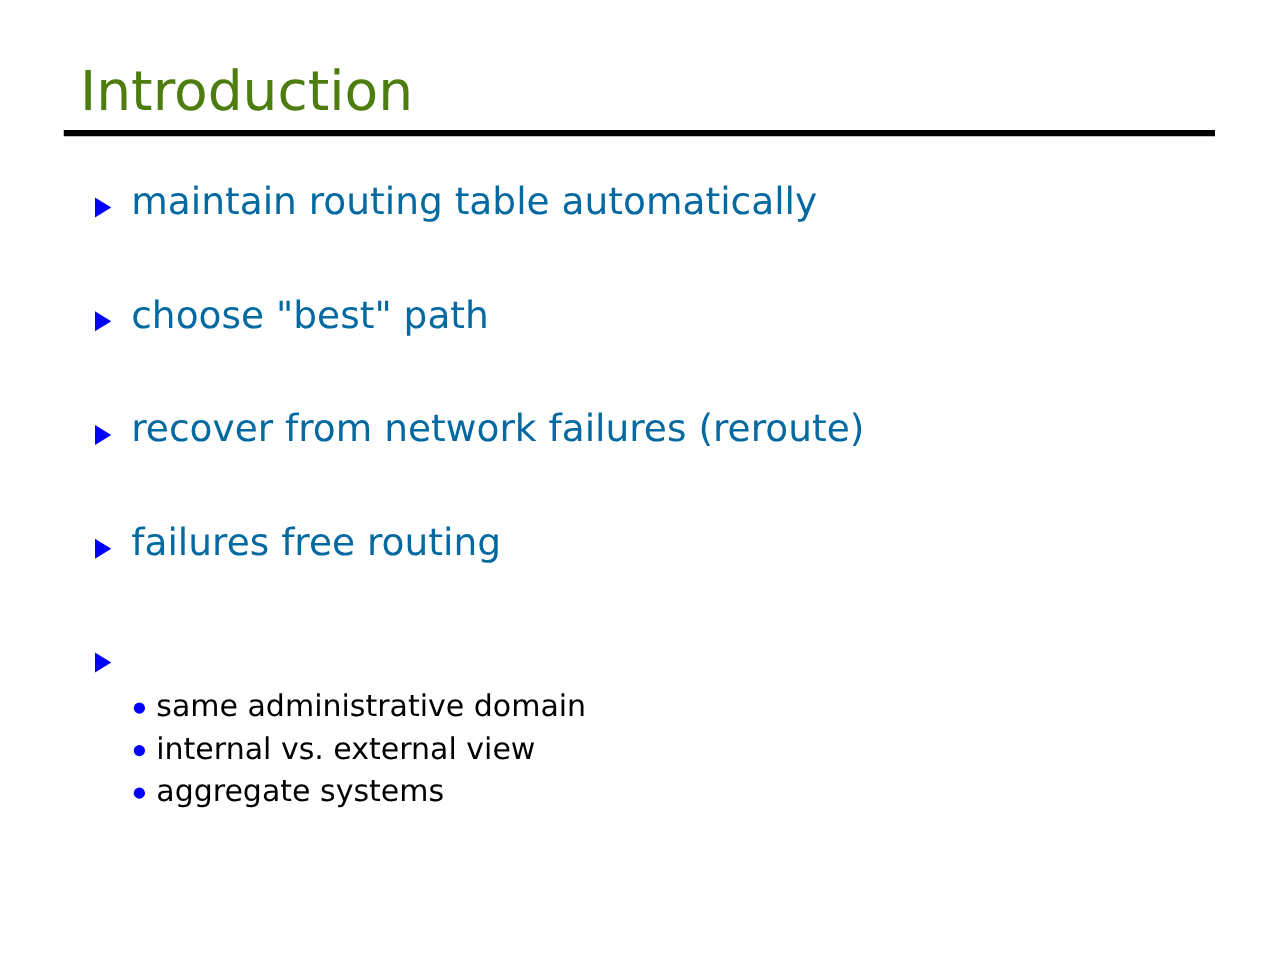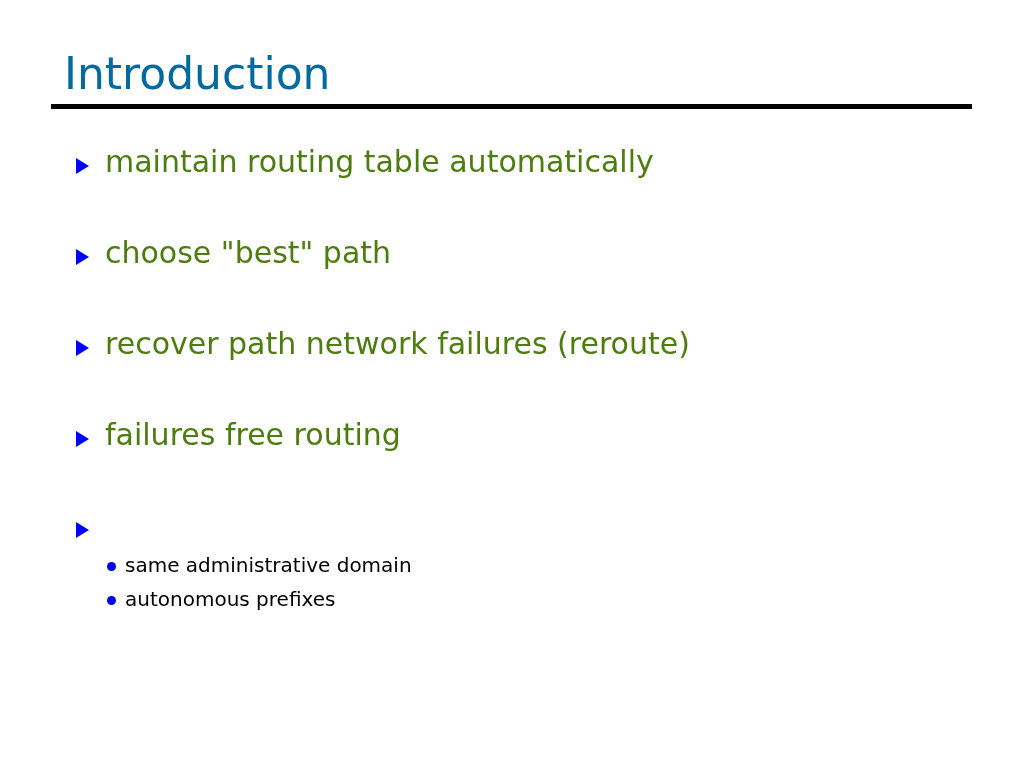--- a/index.html
+++ b/index.html
@@ -35,7 +35,7 @@
     font-size: 44px;
     line-height: 56px;
     font-weight: normal;
-    color: #0369a1;
+    color: #4d7c0f;
     margin: 0;
     padding-left: 13px;
     letter-spacing: 0px;

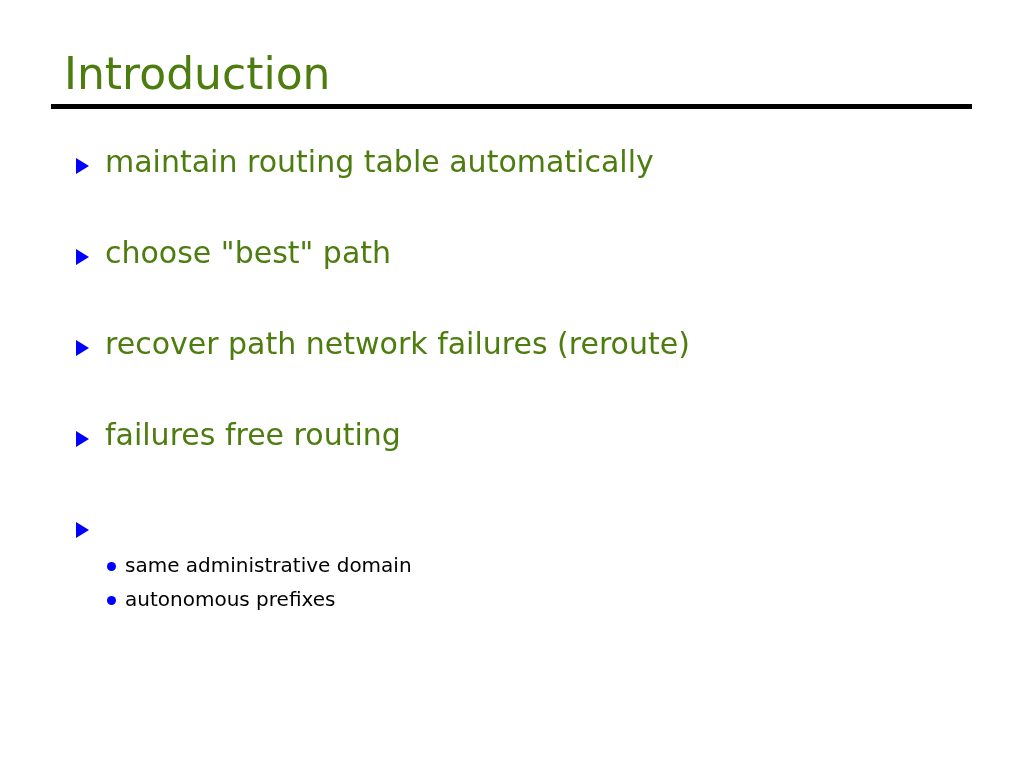--- a/index.html
+++ b/index.html
@@ -81,7 +81,7 @@
     top: 0px;
     font-size: 30px;
     line-height: 44px;
-    color: #4d7c0f;
+    color: #0369a1;
     white-space: nowrap;
   }
 

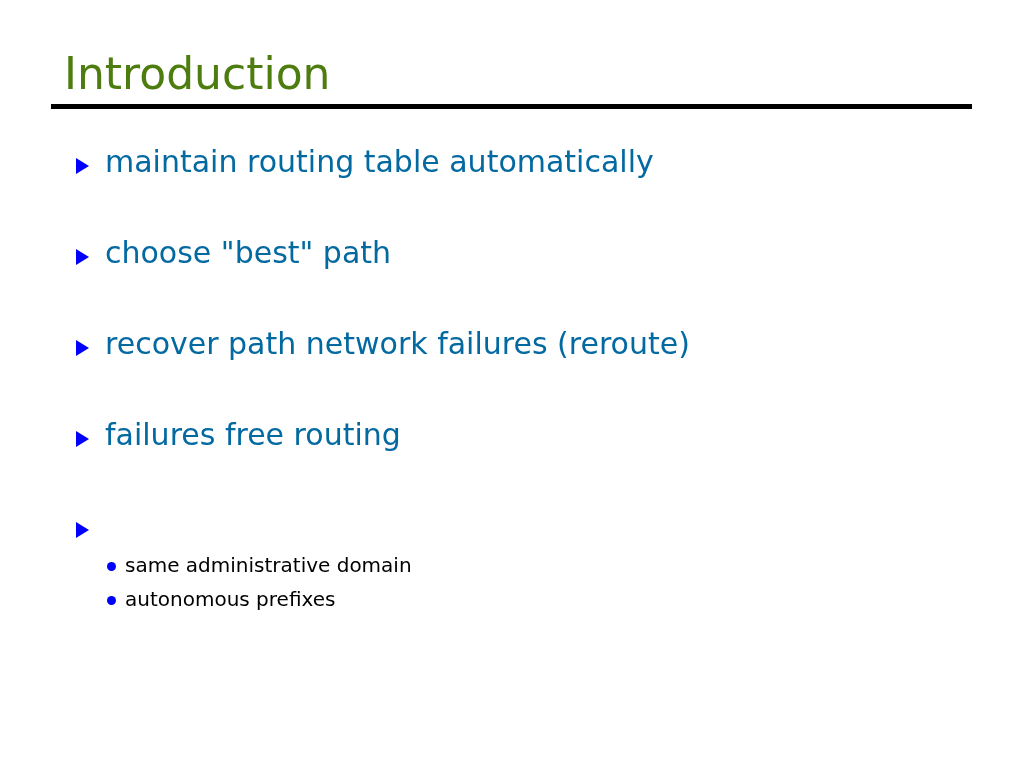--- a/index.html
+++ b/index.html
@@ -142,7 +142,7 @@
 
     <li class="bullet-row">
       <span class="bullet-marker"></span>
-      <span class="bullet-text">recover path network failures (reroute)</span>
+      <span class="bullet-text">recover from network failures (reroute)</span>
     </li>
 
     <li class="bullet-row">

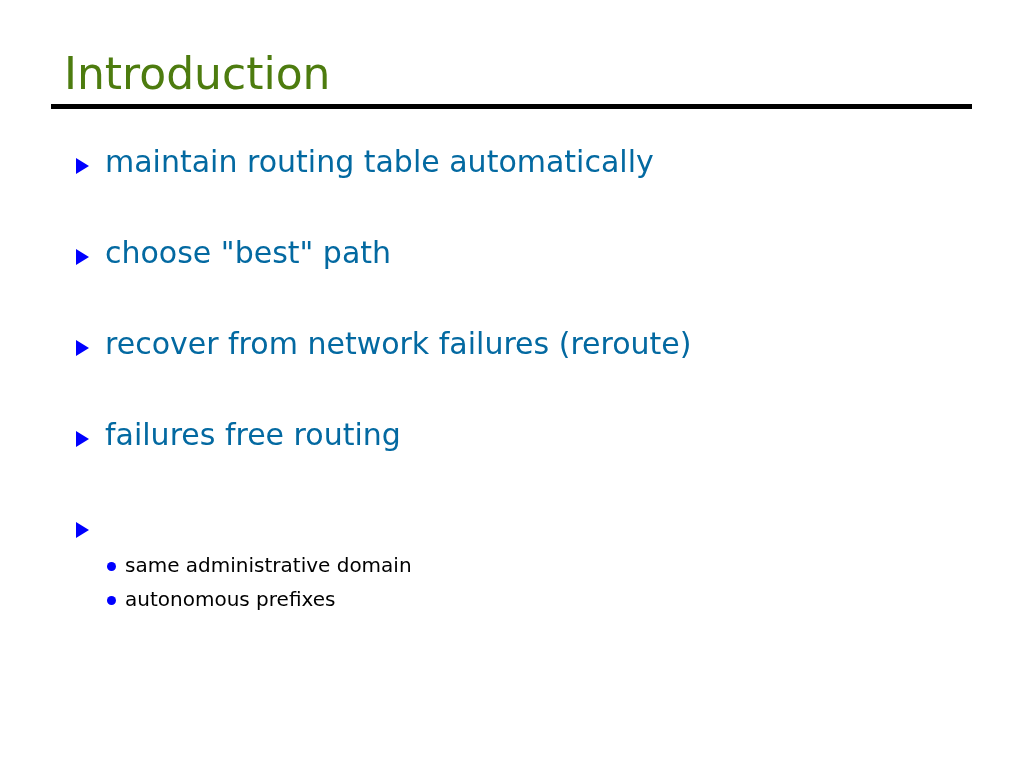--- a/index.html
+++ b/index.html
@@ -112,7 +112,7 @@
     position: absolute;
     left: 61px;
     top: -2px;
-    font-size: 20px;
+    font-size: 24px;
     line-height: 34px;
     color: #000000;
     white-space: nowrap;

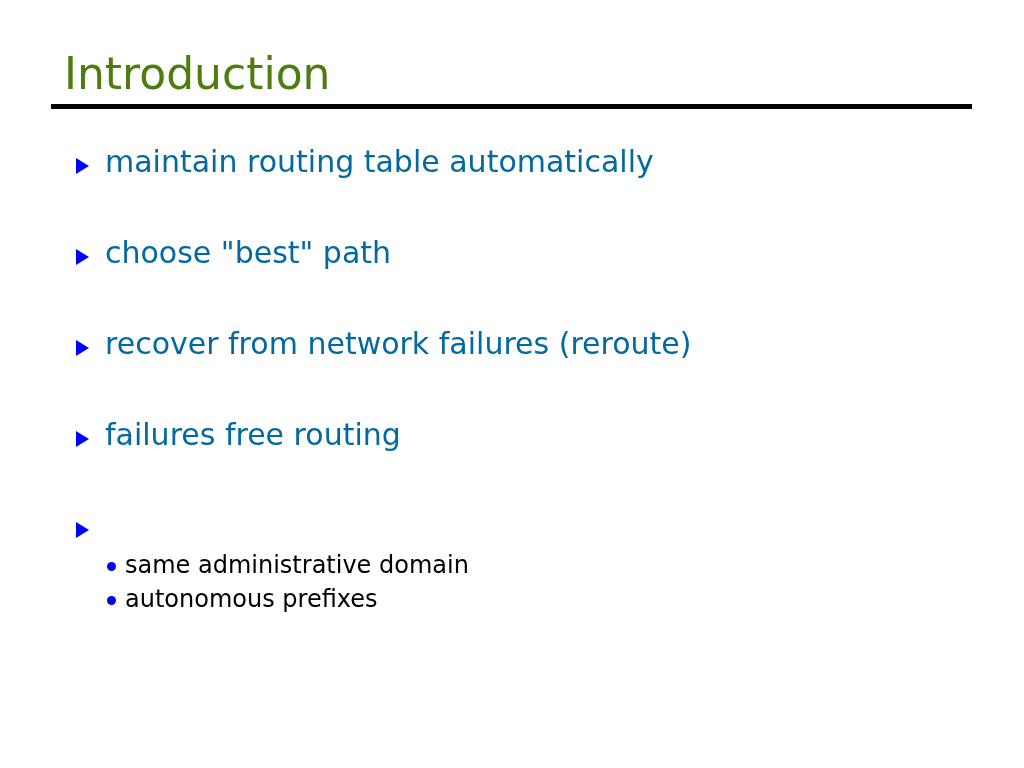--- a/index.html
+++ b/index.html
@@ -160,6 +160,10 @@
         </li>
         <li class="sub-row">
           <span class="sub-marker"></span>
+          <span class="sub-text">internal vs. external view</span>
+        </li>
+        <li class="sub-row">
+          <span class="sub-marker"></span>
           <span class="sub-text">autonomous prefixes</span>
         </li>
       </ul>

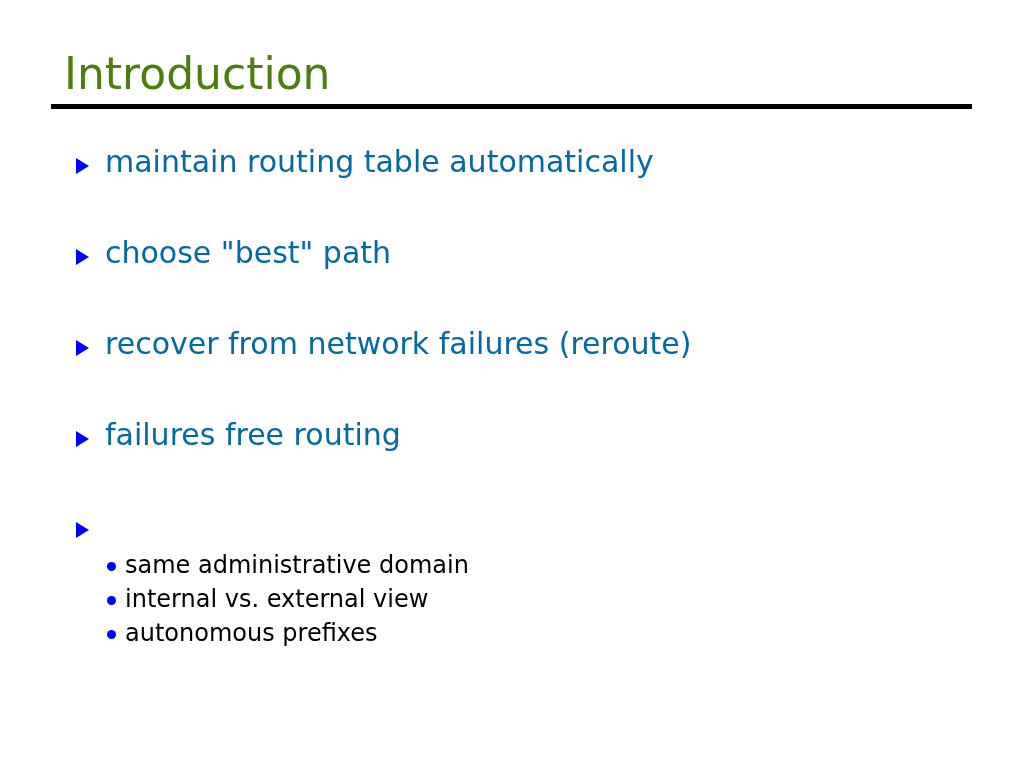--- a/index.html
+++ b/index.html
@@ -164,7 +164,7 @@
         </li>
         <li class="sub-row">
           <span class="sub-marker"></span>
-          <span class="sub-text">autonomous prefixes</span>
+          <span class="sub-text">aggregate systems</span>
         </li>
       </ul>
     </li>

